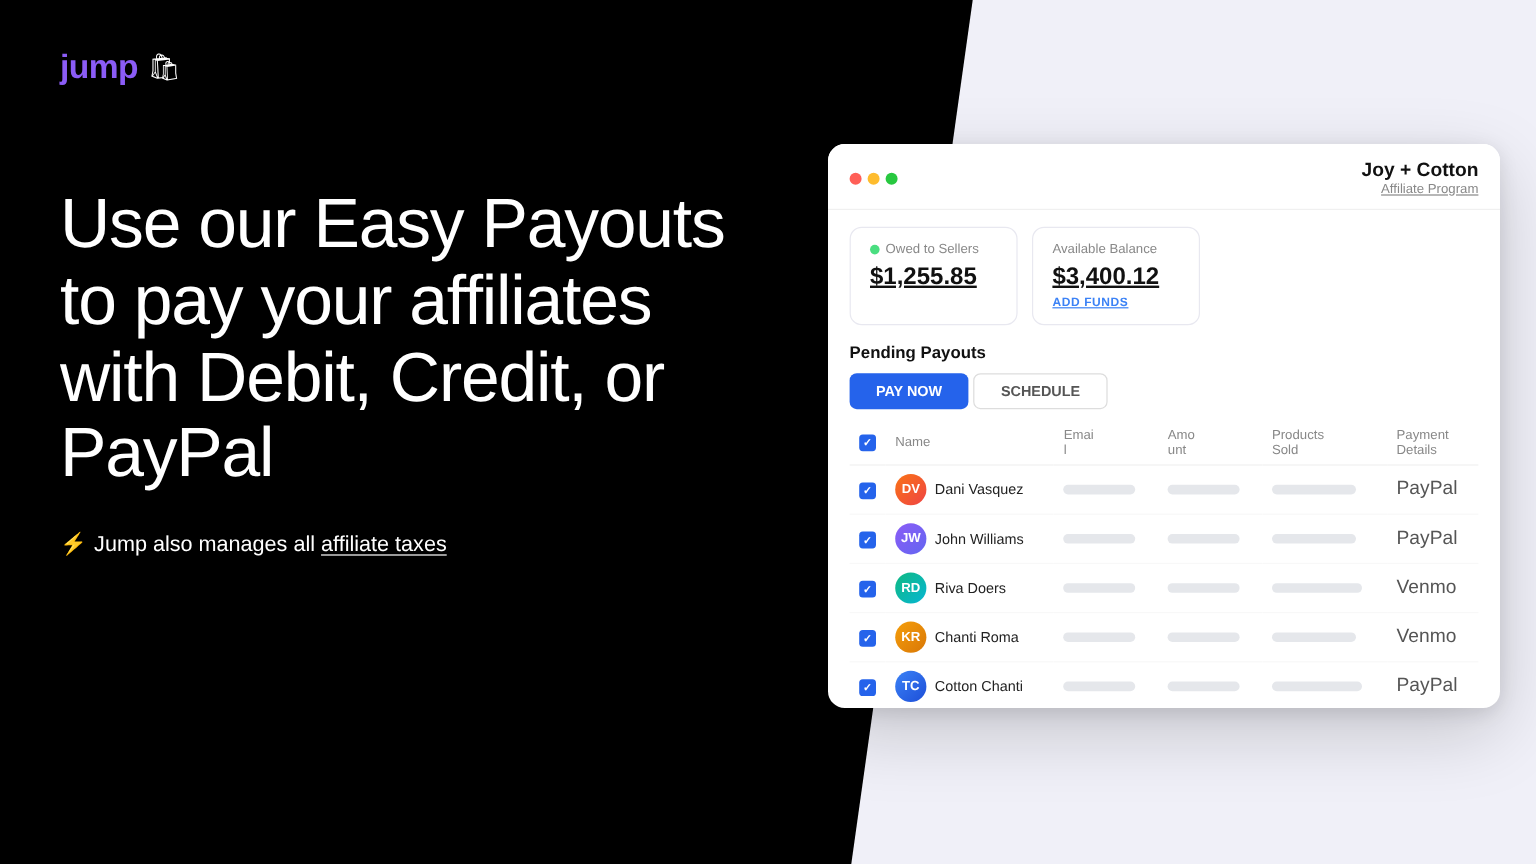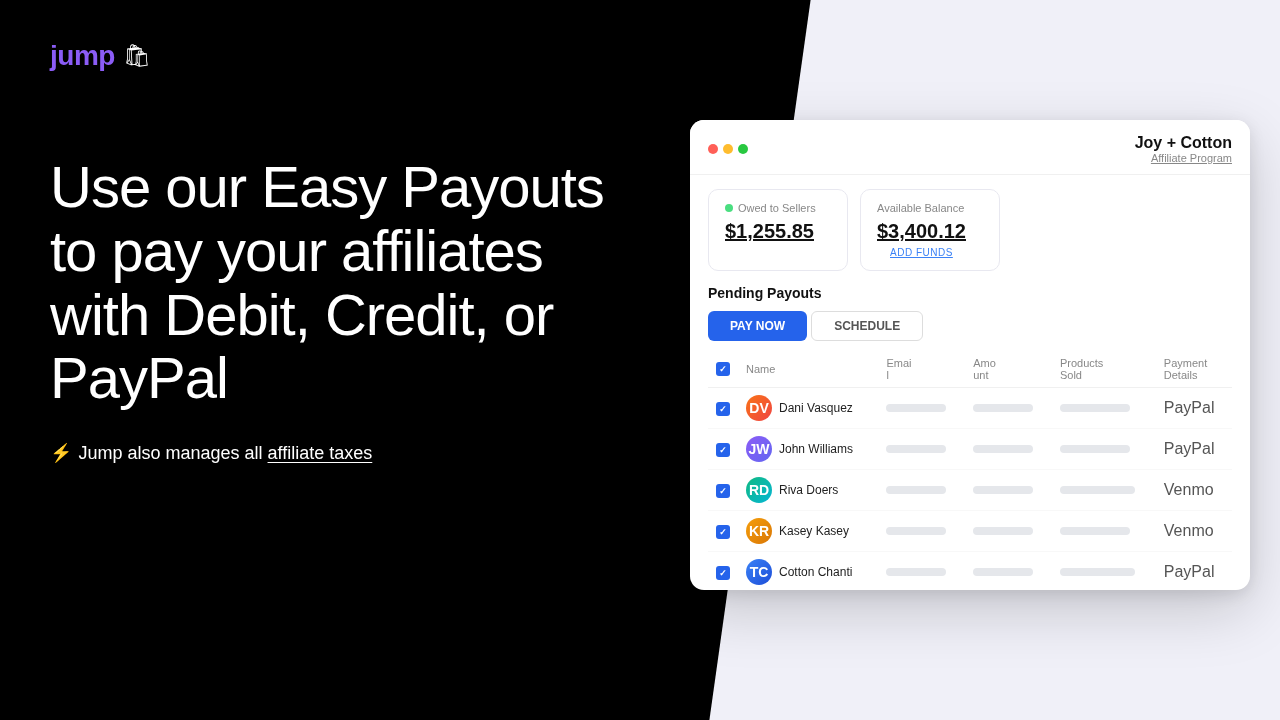--- a/index.html
+++ b/index.html
@@ -226,9 +226,8 @@
       color: #3b82f6;
       display: block;
       margin-top: 4px;
-      font-weight: 400;
+      font-weight: 700;
       letter-spacing: 0.5px;
-      margin-left: 13px;
     }
 
     

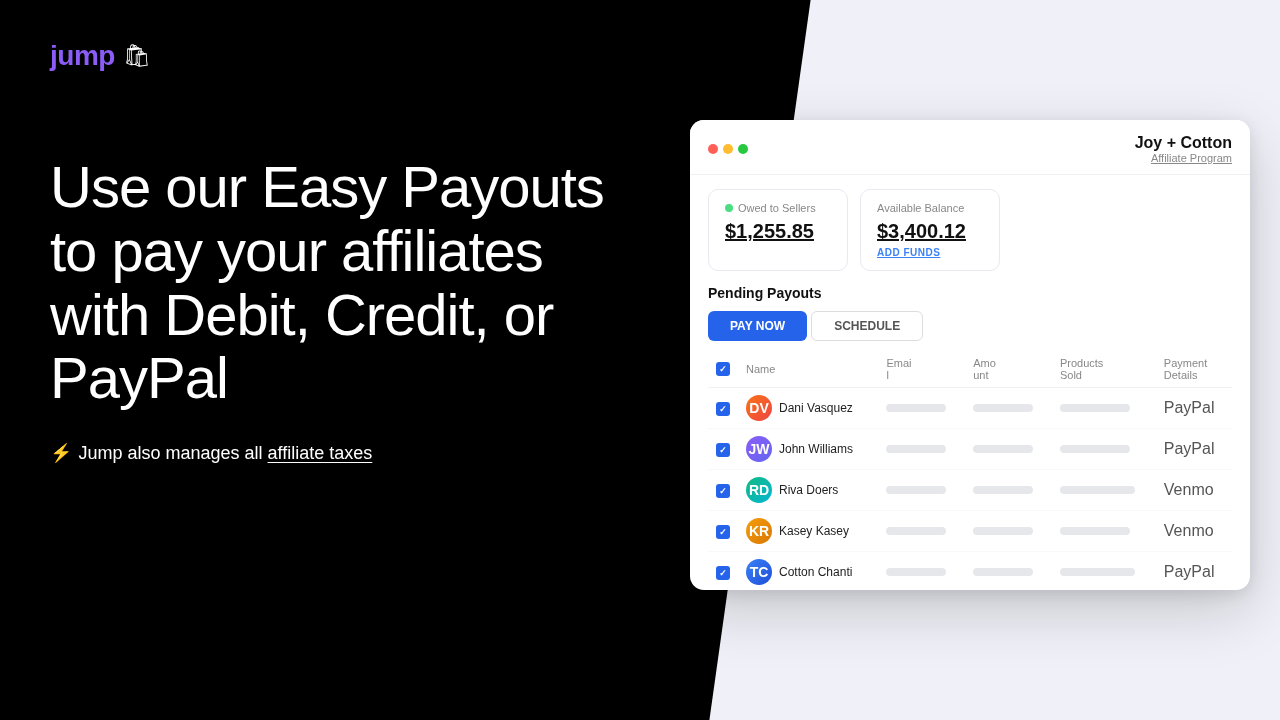--- a/index.html
+++ b/index.html
@@ -362,7 +362,7 @@
       display: flex;
       align-items: center;
       justify-content: center;
-      font-size: 14px;
+      font-size: 11px;
       color: white;
       font-weight: 700;
     }

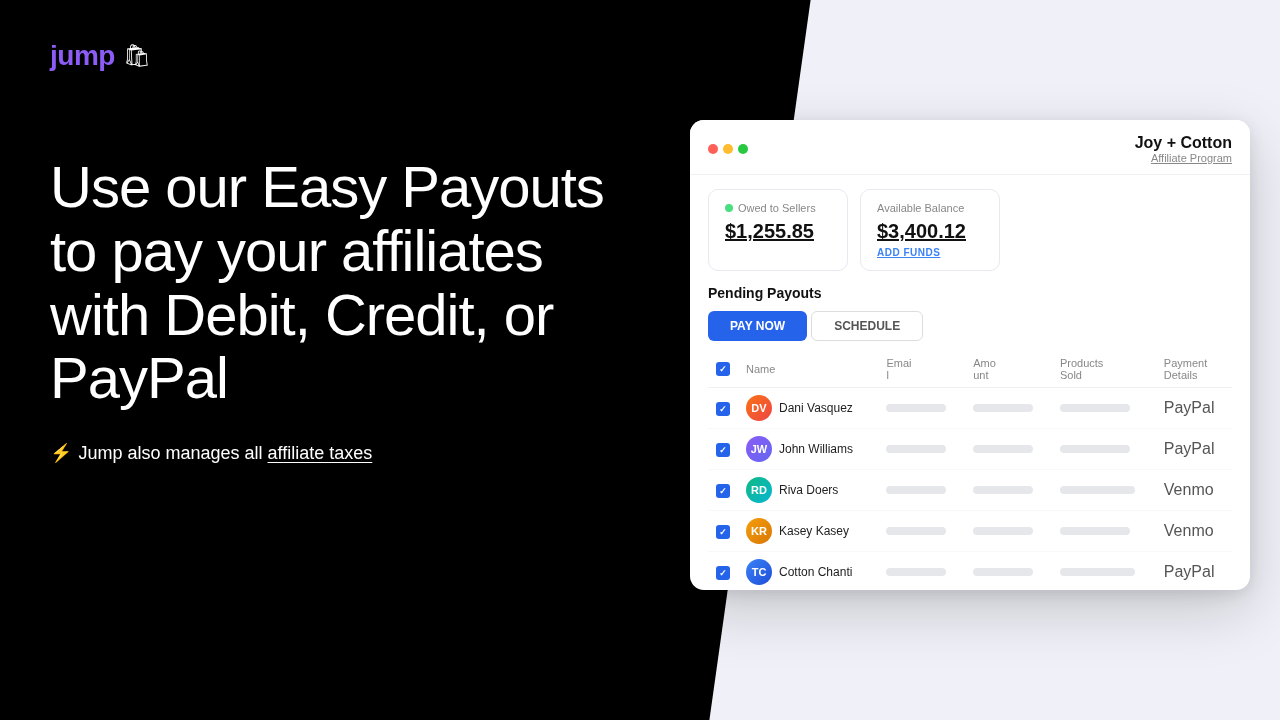--- a/index.html
+++ b/index.html
@@ -495,7 +495,7 @@
               <div class="avatar av4">
                   <div class="av-initials">KR</div>
                 </div>
-              <span>Kasey Kasey</span>
+              <span>Chanti Roma</span>
             </div>
           </td>
           <td><span class="placeholder-bar bar-sm"></span></td>

